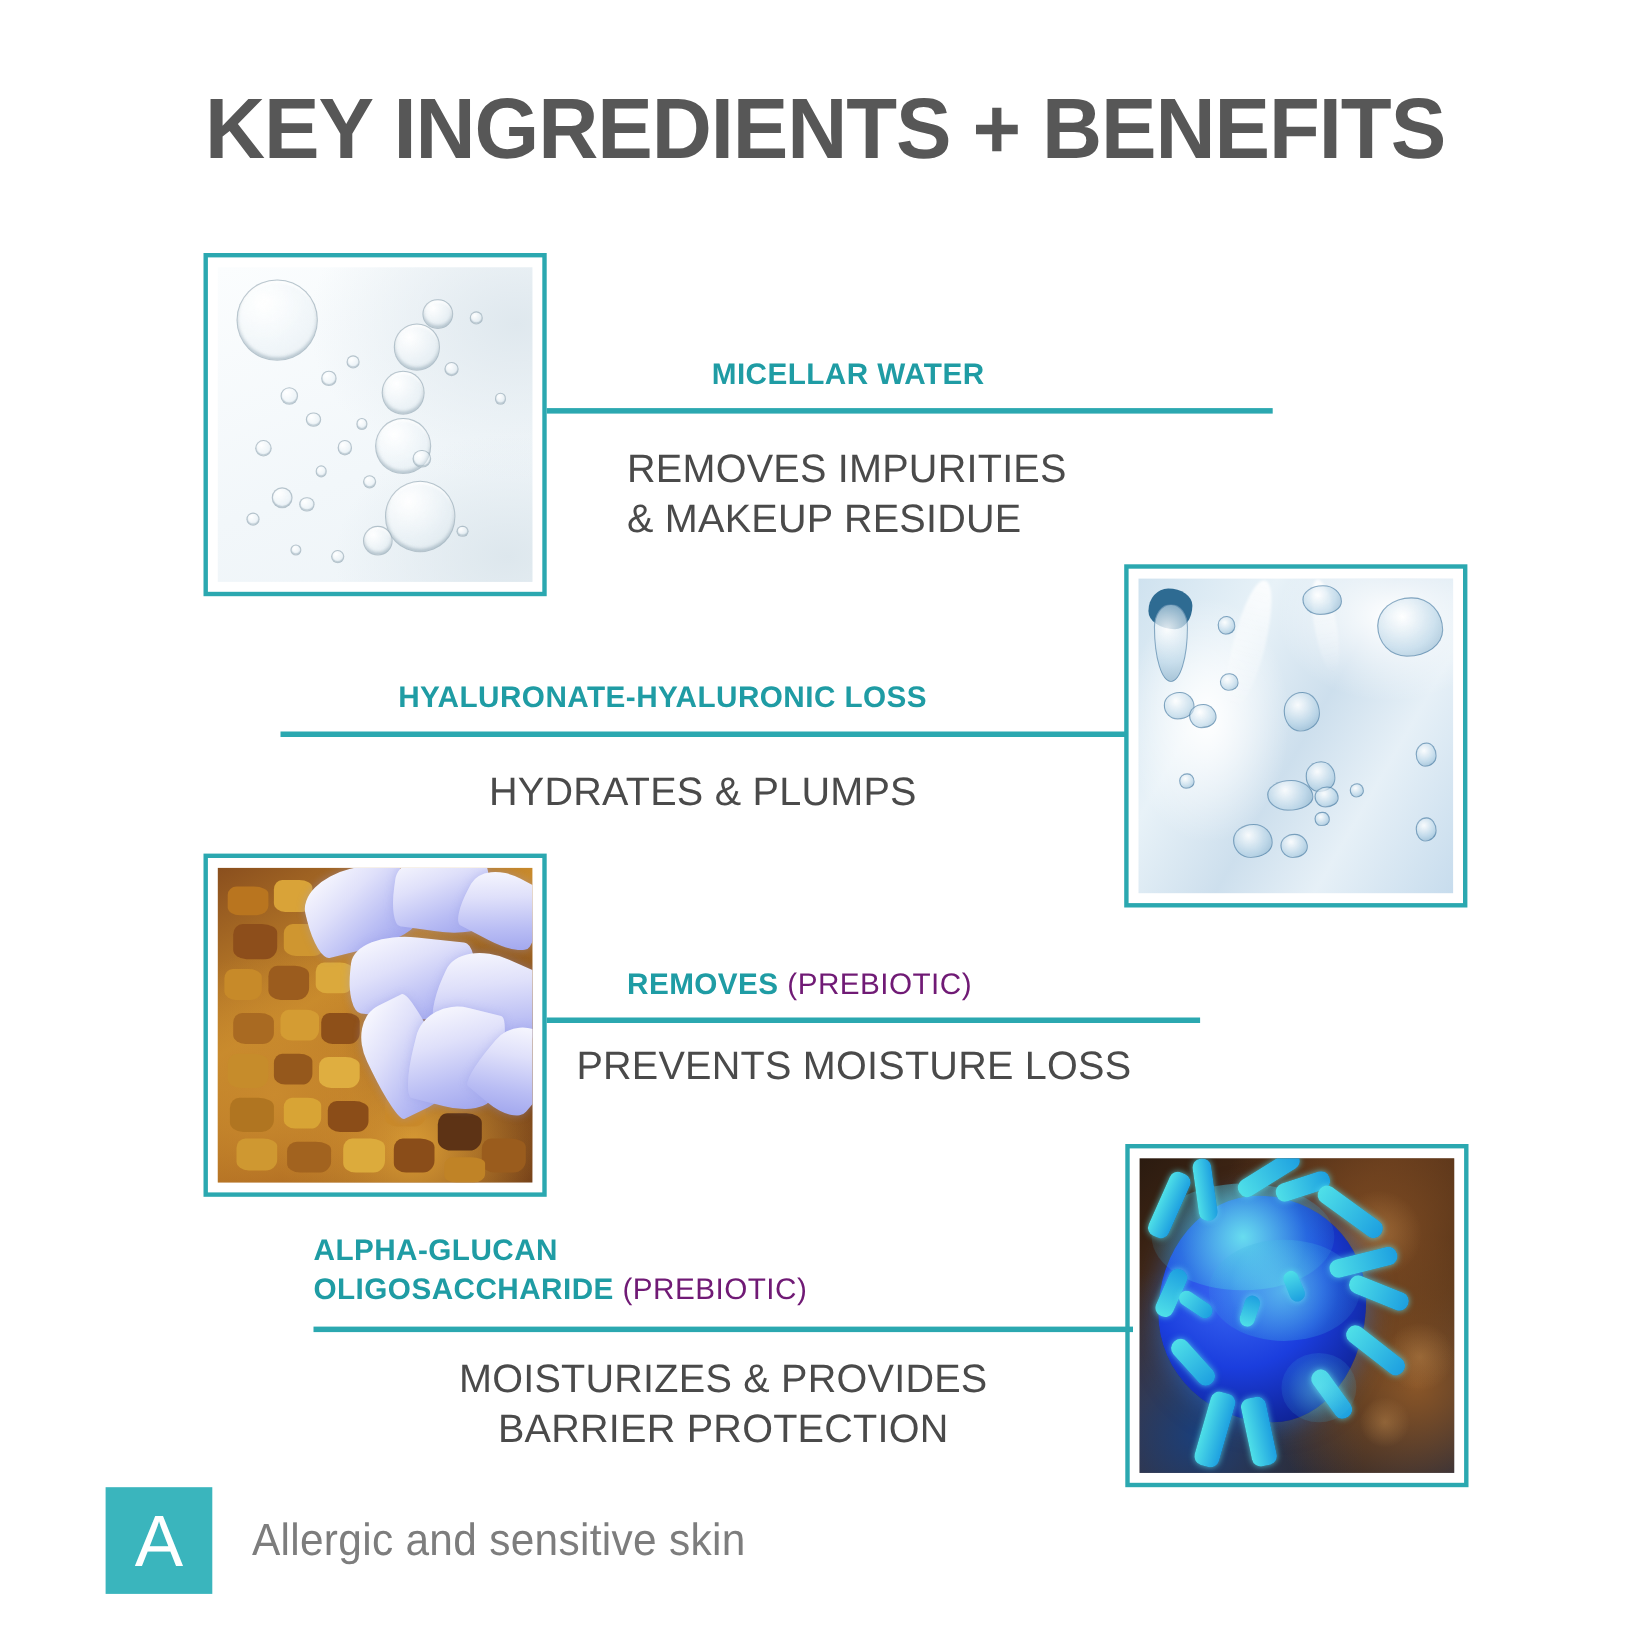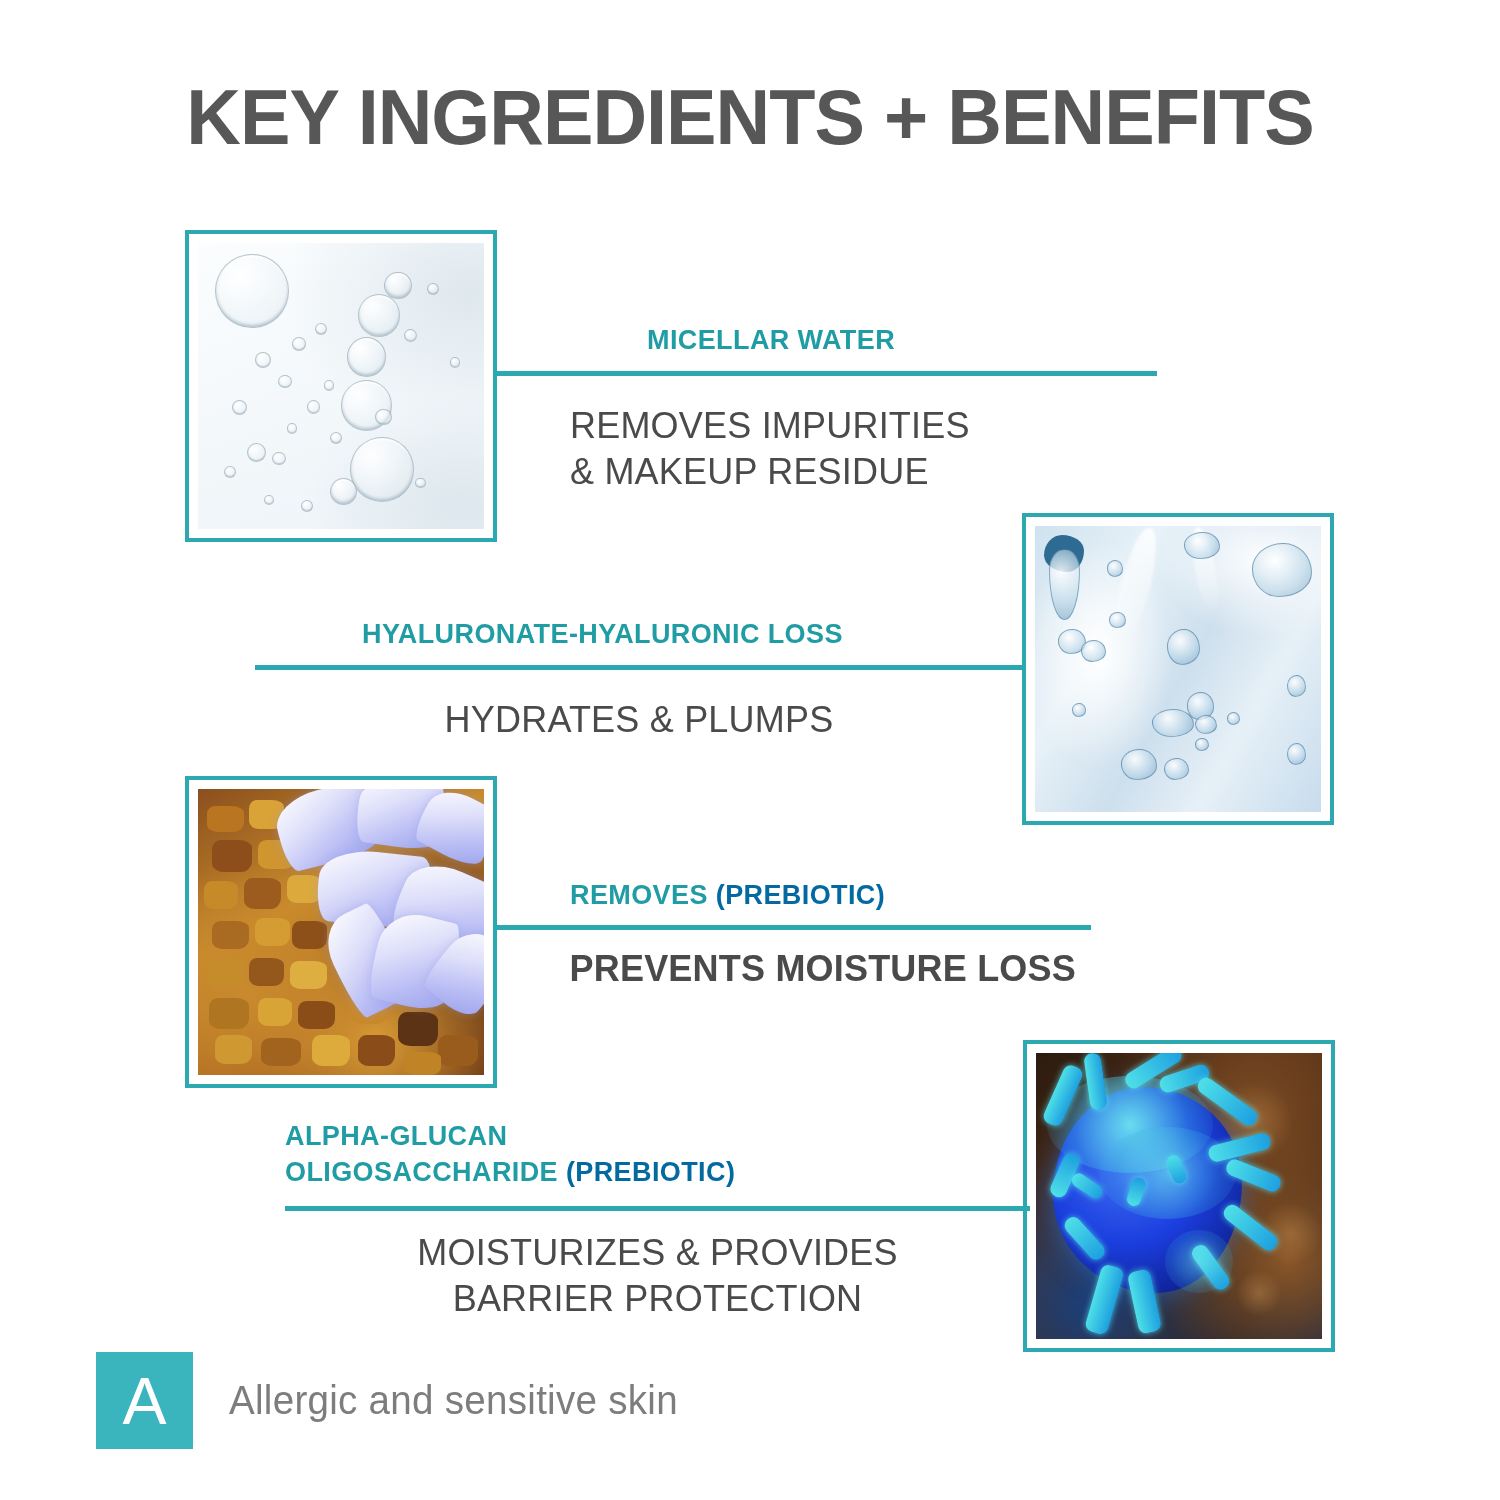--- a/index.html
+++ b/index.html
@@ -164,8 +164,8 @@
     white-space: nowrap;
   }
   .ing-name .qual {
-    font-weight: bold;
-    color: #0369a1;
+    font-weight: normal;
+    color: #701a75;
   }
   .benefit {
     position: absolute;

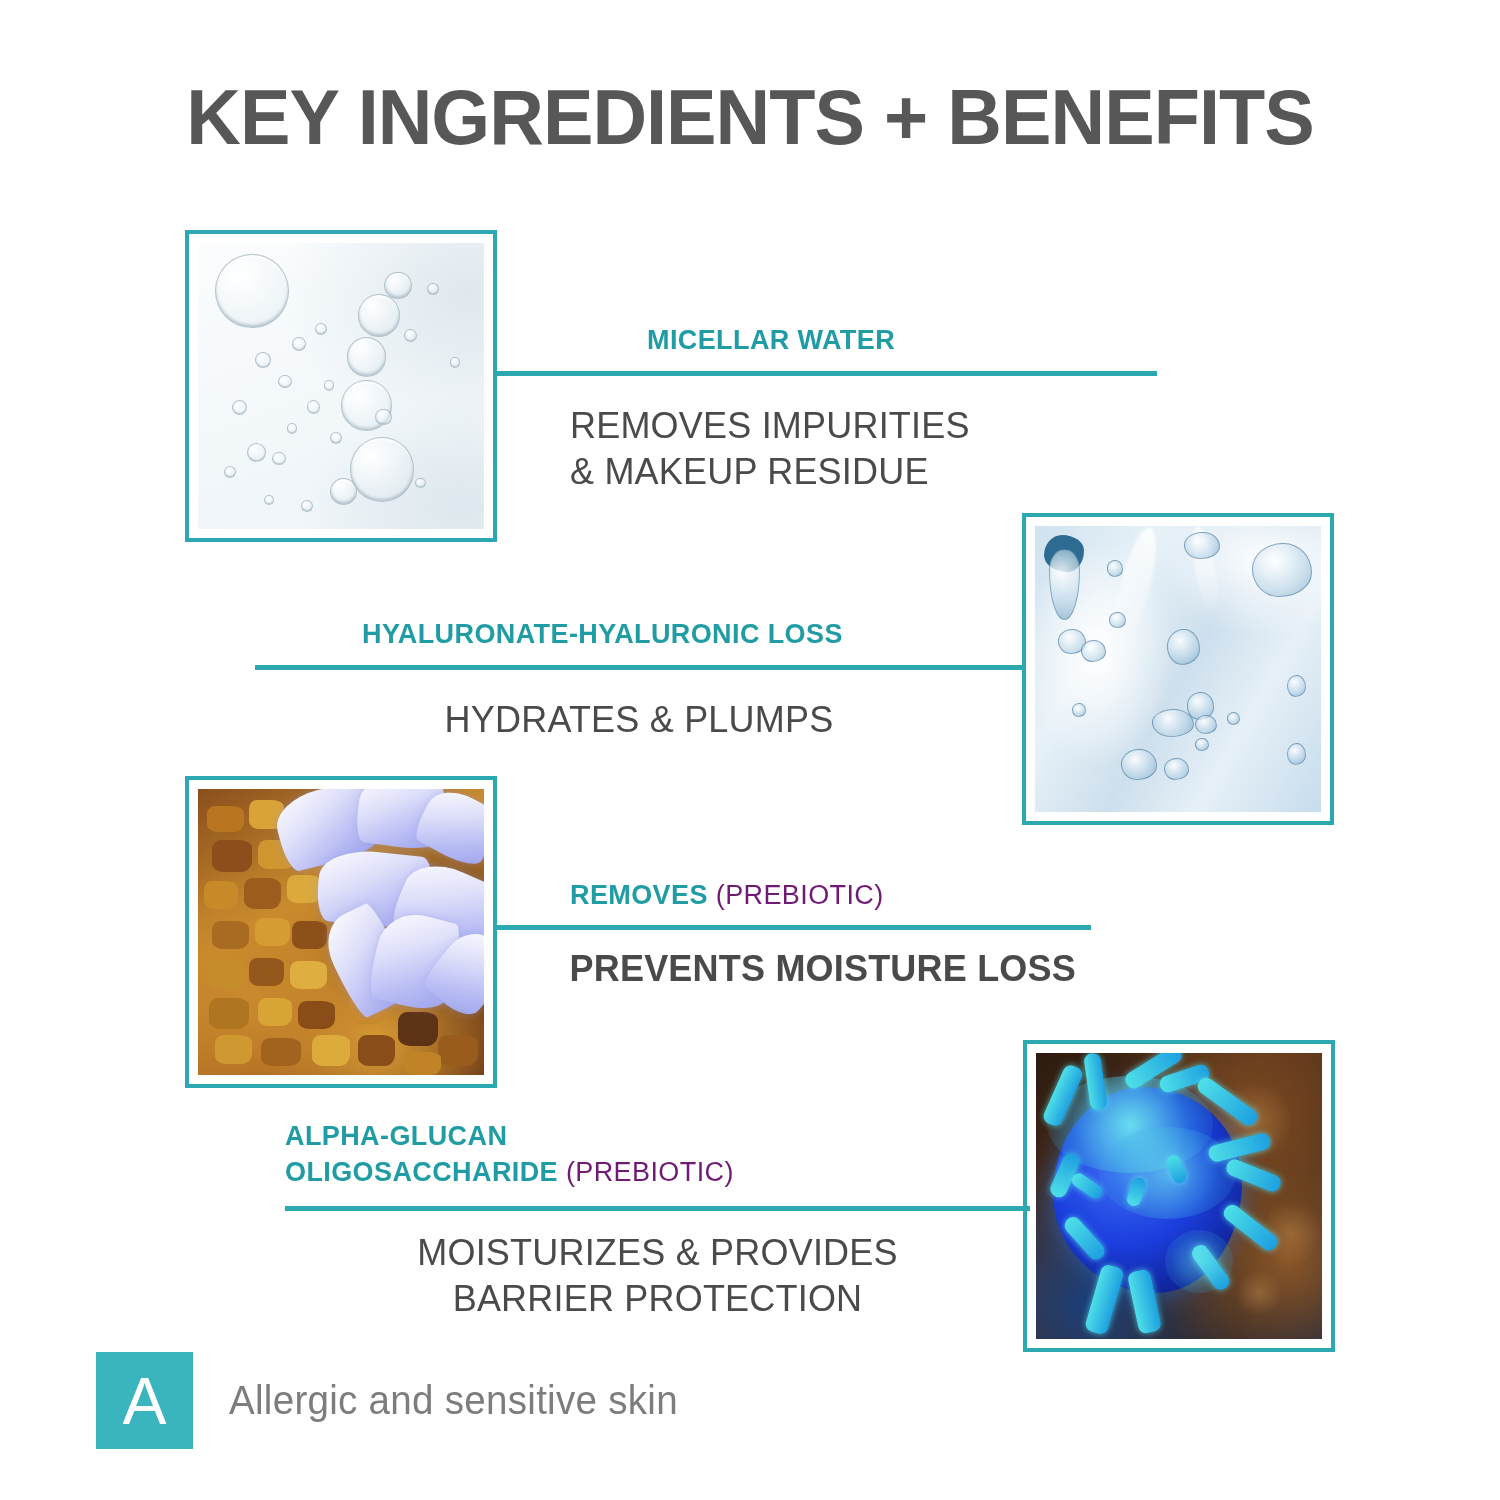--- a/index.html
+++ b/index.html
@@ -189,7 +189,7 @@
   
   #name-3    { left: 570px; top: 880px; }
   #line-3    { left: 497px; top: 925px; width: 594px; }
-  #benefit-3 { left: 482px; top: 946px; width: 594px; text-align: right; font-weight: bold; }
+  #benefit-3 { left: 524px; top: 946px; width: 594px; text-align: left; }
 
   
   #name-4    { left: 285px; top: 1118px; width: 745px; line-height: 1.35; }

